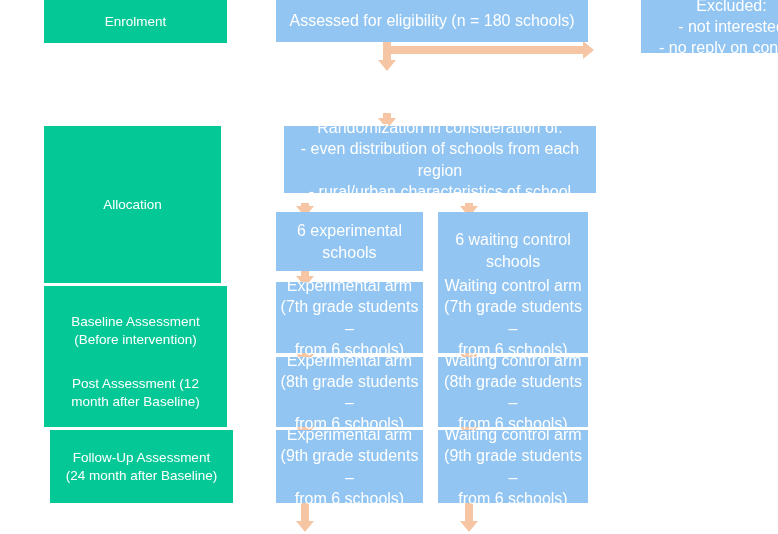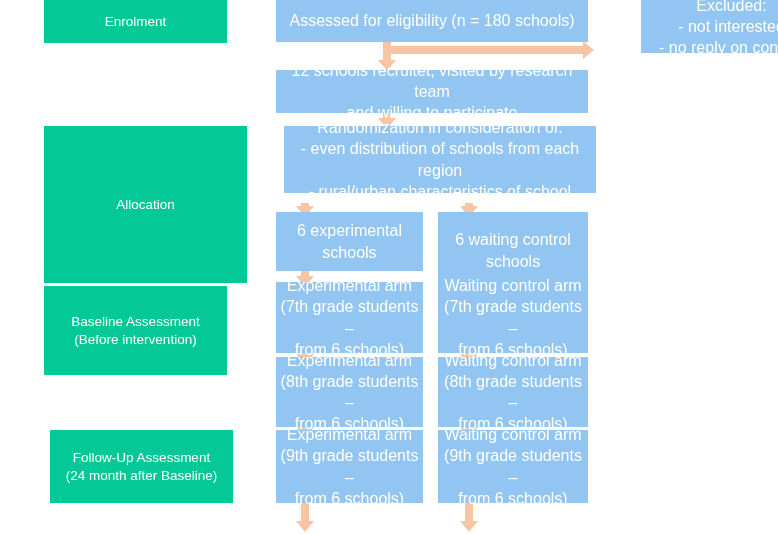--- a/index.html
+++ b/index.html
@@ -127,8 +127,6 @@
 - not interested
 - no reply on contact</div>
 
-  <div class="box blue" style="left:232px; top:70px; width:312px; height:43px;">12 schools recruitet, visited by research team
-and willing to participate</div>
 
   <div class="box blue" style="left:240px; top:126px; width:312px; height:67px;">Randomization in consideration of:
 - even distribution of schools from each region

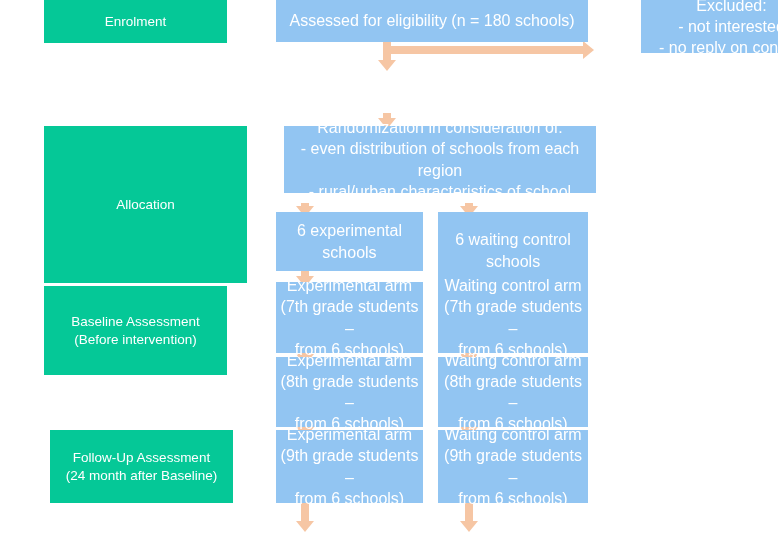--- a/index.html
+++ b/index.html
@@ -73,7 +73,7 @@
 
   <div class="box green" style="left:0px; top:0px; width:183px; height:43px;">Enrolment</div>
 
-  <div class="box green" style="left:0px; top:126px; width:203px; height:157px;">Allocation</div>
+  <div class="box green" style="left:0px; top:126px; width:177px; height:157px;">Allocation</div>
 
   <div class="box green" style="left:0px; top:286px; width:183px; height:89px;">Baseline Assessment
 (Before intervention)</div>

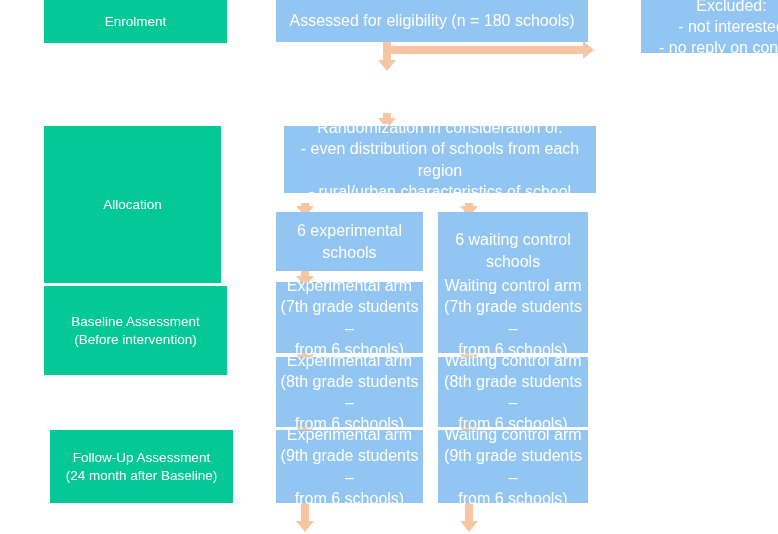--- a/index.html
+++ b/index.html
@@ -78,6 +78,8 @@
   <div class="box green" style="left:0px; top:286px; width:183px; height:89px;">Baseline Assessment
 (Before intervention)</div>
 
+  <div class="box green" style="left:0px; top:358px; width:183px; height:69px;">Post Assessment (12
+month after Baseline)</div>
 
   <div class="box green" style="left:6px; top:430px; width:183px; height:73px;">Follow-Up Assessment
 (24 month after Baseline)</div>

